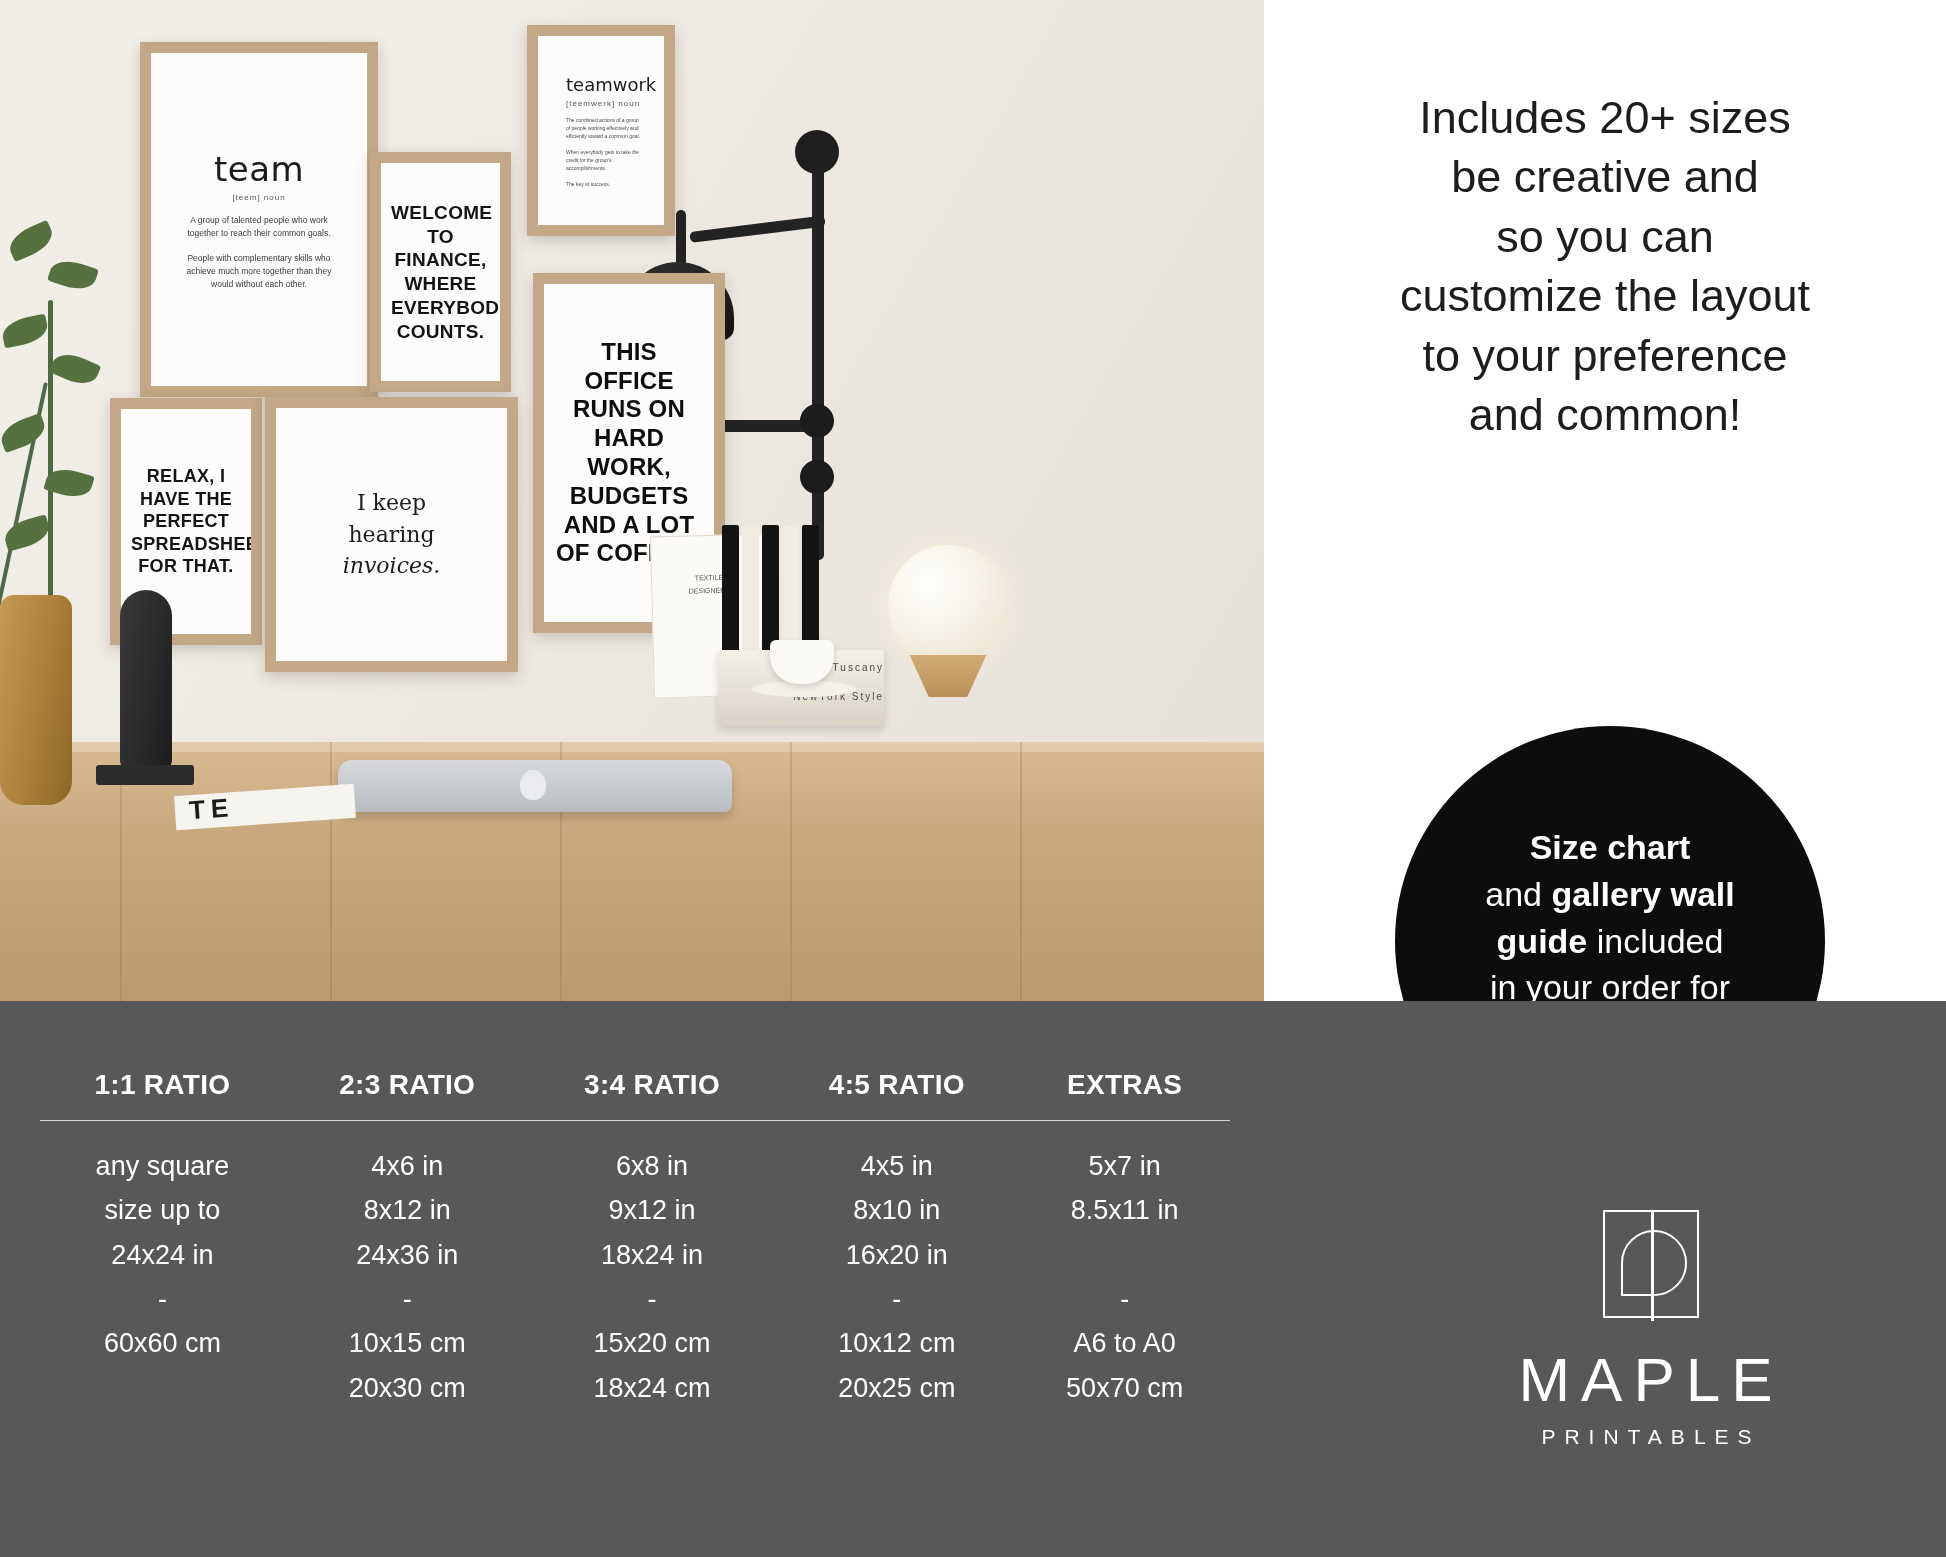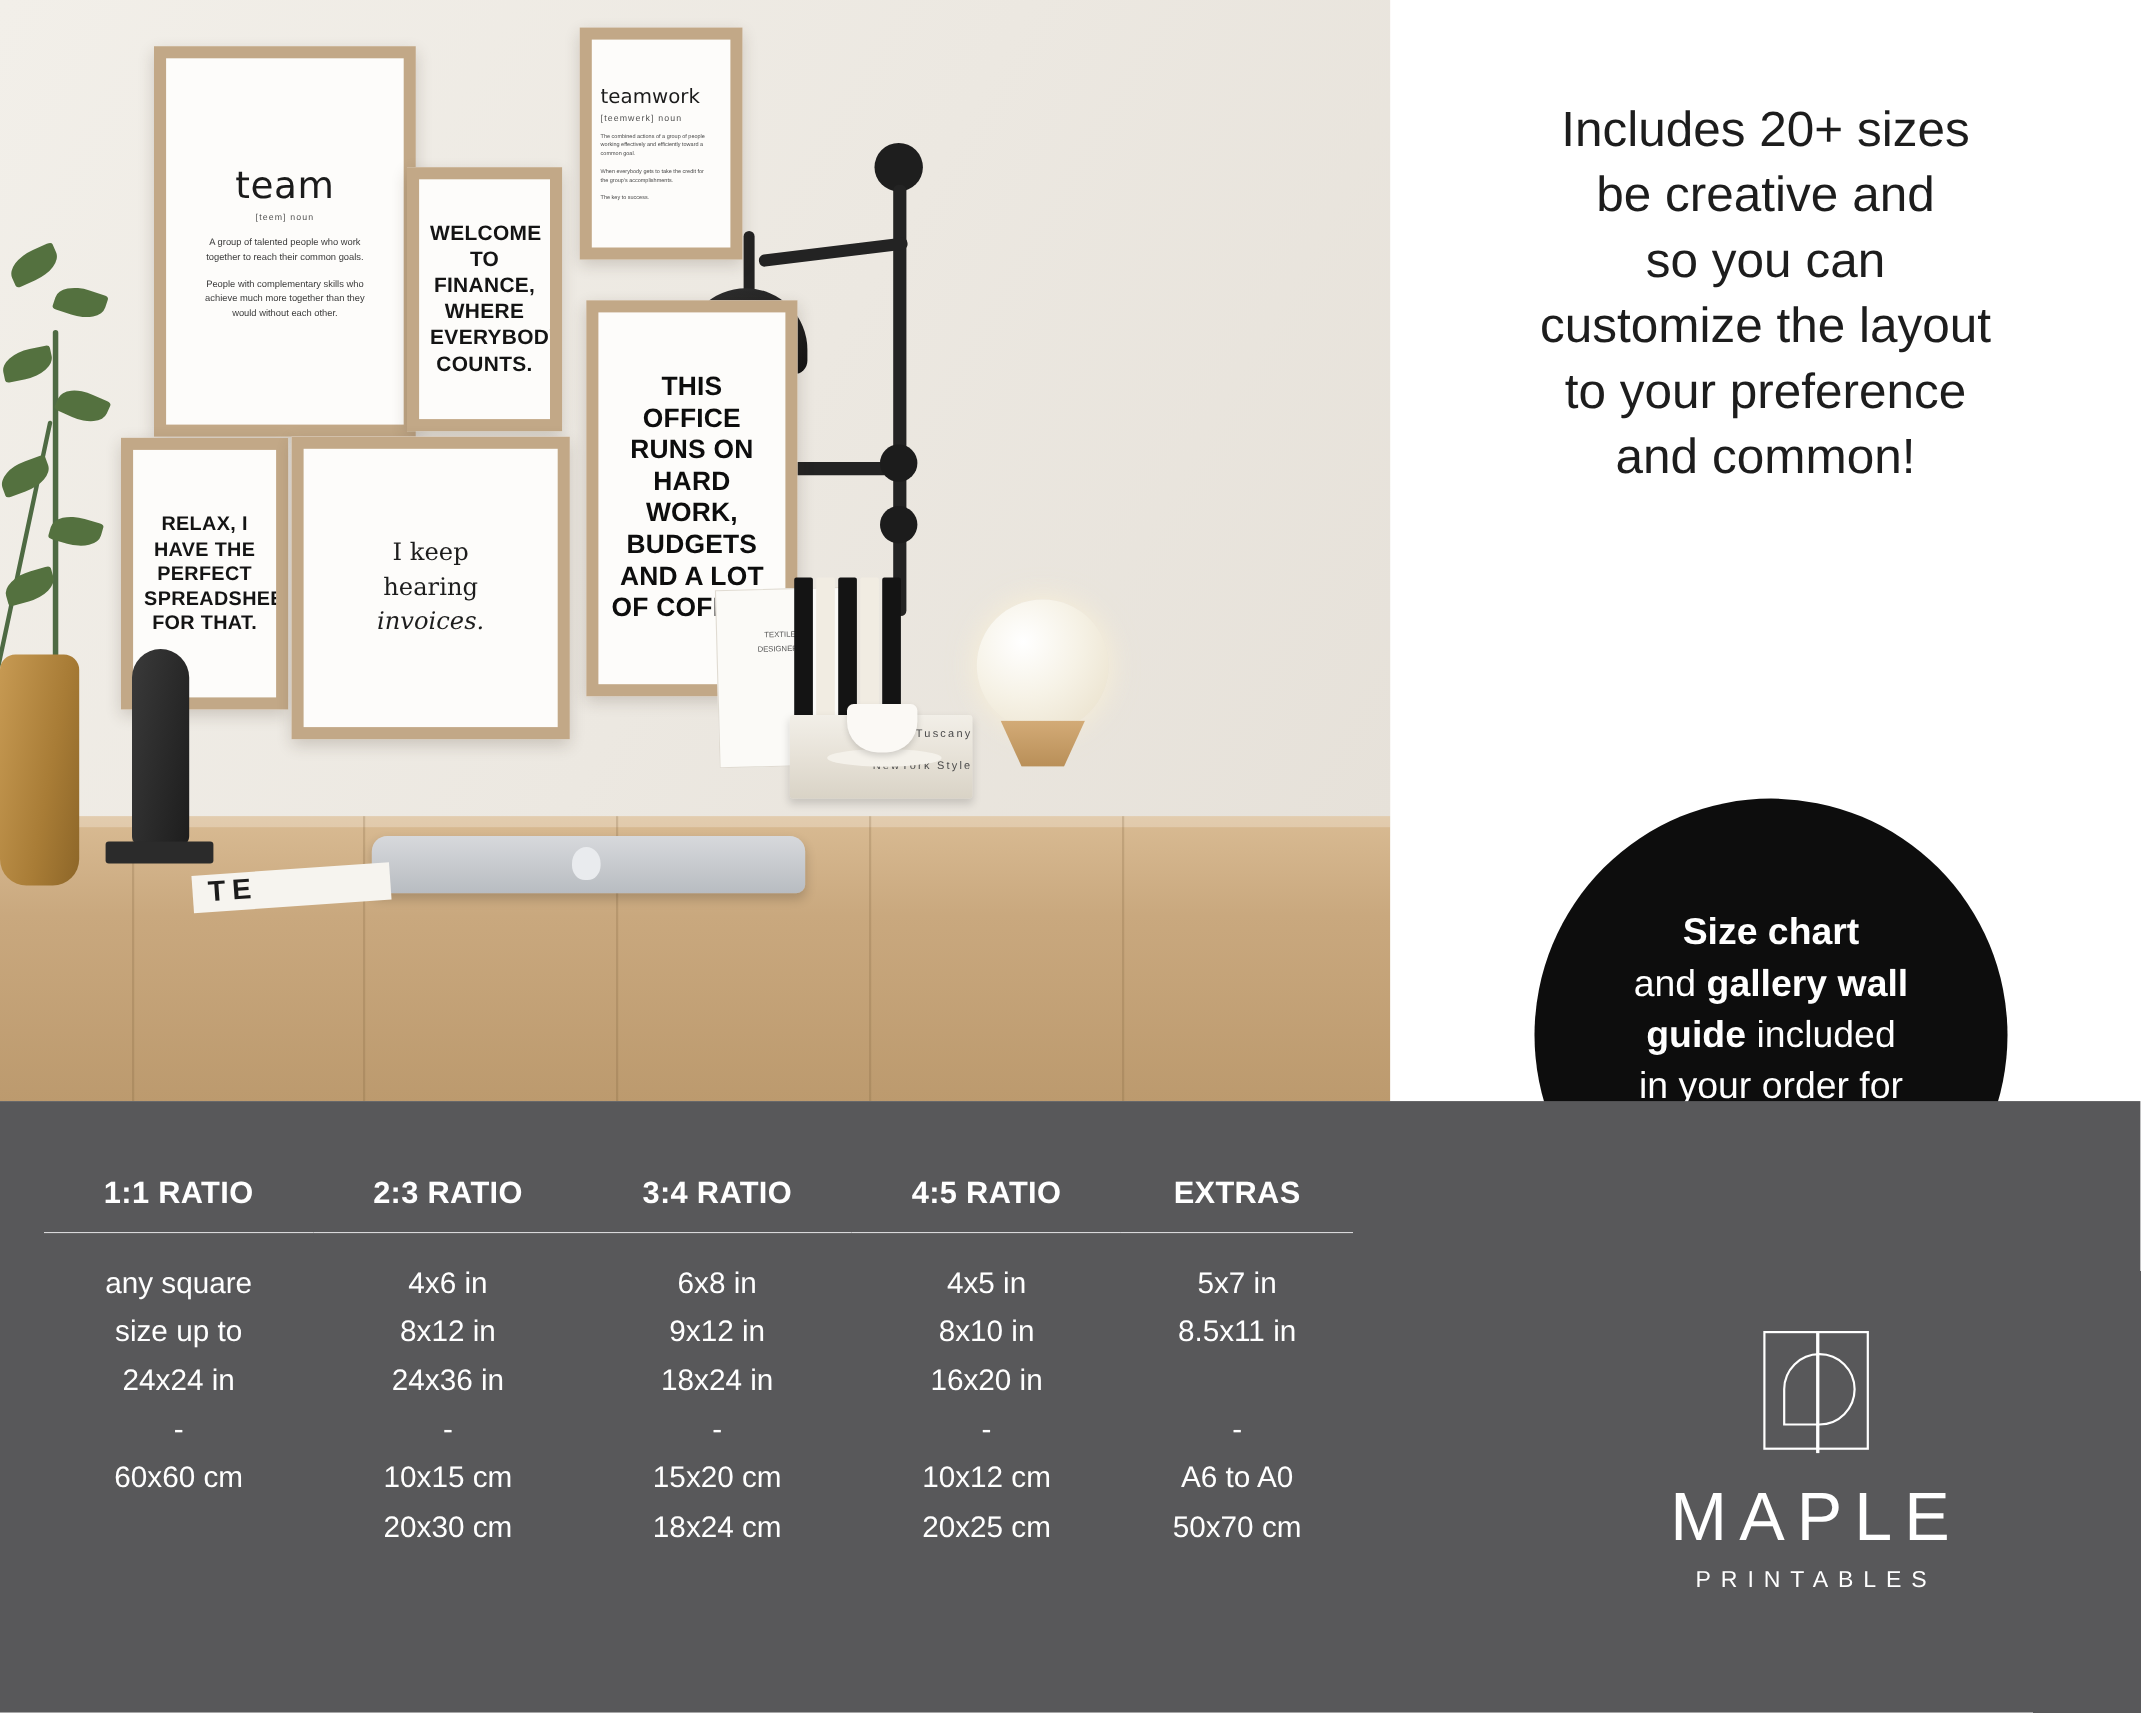--- a/index.html
+++ b/index.html
@@ -277,7 +277,7 @@
     </div>
 
     <div class="frame f-teamwork">
-      <div class="inner" style="text-align:left; padding-left:8px;">
+      <div class="inner" style="text-align:left; padding-left:28px;">
         <div class="q-tiny-head">teamwork</div>
         <div class="q-sub" style="text-align:left">[teemwerk]  noun</div>
         <div class="q-tiny" style="white-space:pre-line;padding-left:0">The combined actions of a group of people working effectively and efficiently toward a common goal.

